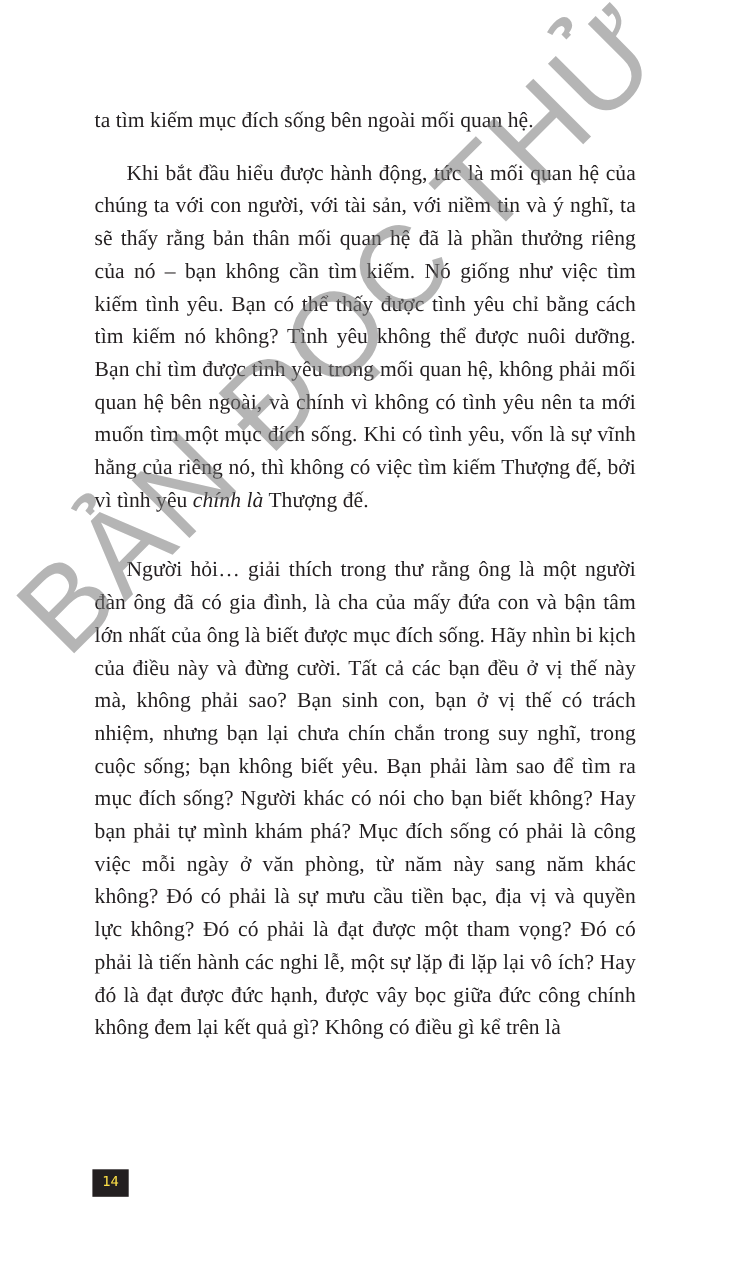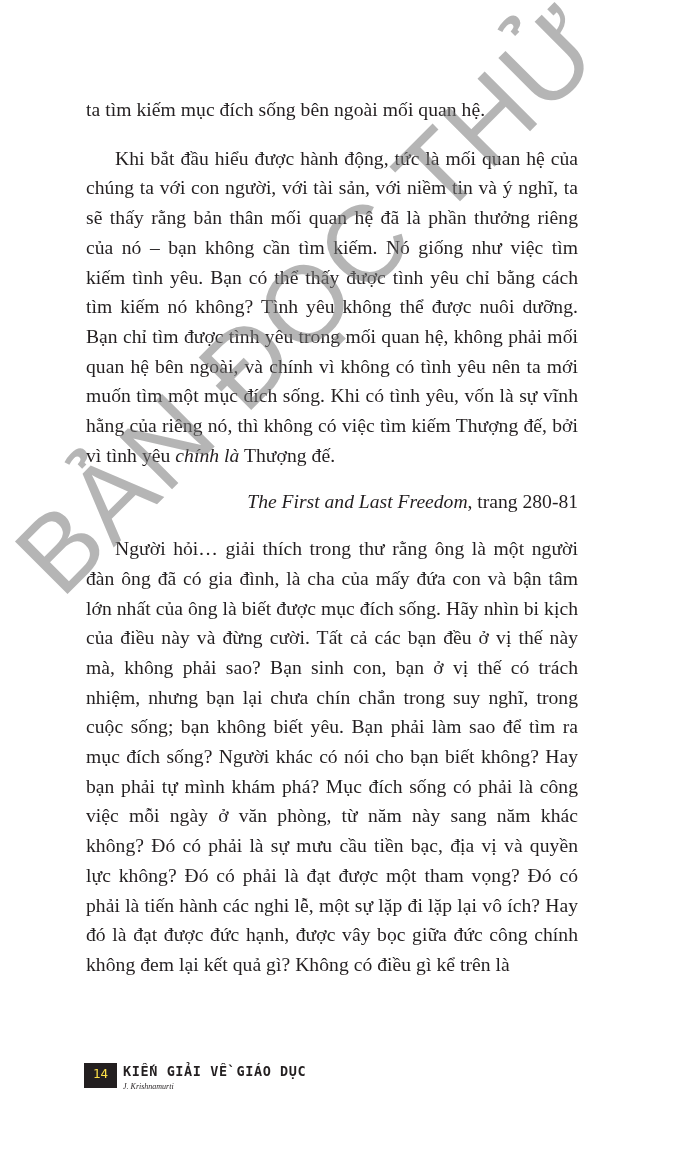--- a/index.html
+++ b/index.html
@@ -111,7 +111,6 @@
   <div class="gap"></div>
   <p class="para indent"><span>Khi bắt đầu hiểu được hành động, tức là mối quan hệ của chúng ta với con người, với tài sản, với niềm tin và ý nghĩ, ta sẽ thấy rằng bản thân mối quan hệ đã là phần thưởng riêng của nó – bạn không cần tìm kiếm. Nó giống như việc tìm kiếm tình yêu. Bạn có thể thấy được tình yêu chỉ bằng cách tìm kiếm nó không? Tình yêu không thể được nuôi dưỡng. Bạn chỉ tìm được tình yêu trong mối quan hệ, không phải mối quan hệ bên ngoài, và chính vì không có tình yêu nên ta mới muốn tìm một mục đích sống. Khi có tình yêu, vốn là sự vĩnh hằng của riêng nó, thì không có việc tìm kiếm Thượng đế, bởi vì tình yêu </span><em>chính là</em><span> Thượng đế.</span></p>
   <div class="gap-small"></div>
-  <p class="citation"><em>The First and Last Freedom</em><span>, trang 280-81</span></p>
   <div class="gap-small"></div>
   <p class="para indent">Người hỏi… giải thích trong thư rằng ông là một người đàn ông đã có gia đình, là cha của mấy đứa con và bận tâm lớn nhất của ông là biết được mục đích sống. Hãy nhìn bi kịch của điều này và đừng cười. Tất cả các bạn đều ở vị thế này mà, không phải sao? Bạn sinh con, bạn ở vị thế có trách nhiệm, nhưng bạn lại chưa chín chắn trong suy nghĩ, trong cuộc sống; bạn không biết yêu. Bạn phải làm sao để tìm ra mục đích sống? Người khác có nói cho bạn biết không? Hay bạn phải tự mình khám phá? Mục đích sống có phải là công việc mỗi ngày ở văn phòng, từ năm này sang năm khác không? Đó có phải là sự mưu cầu tiền bạc, địa vị và quyền lực không? Đó có phải là đạt được một tham vọng? Đó có phải là tiến hành các nghi lễ, một sự lặp đi lặp lại vô ích? Hay đó là đạt được đức hạnh, được vây bọc giữa đức công chính không đem lại kết quả gì? Không có điều gì kể trên là</p>
 </div>

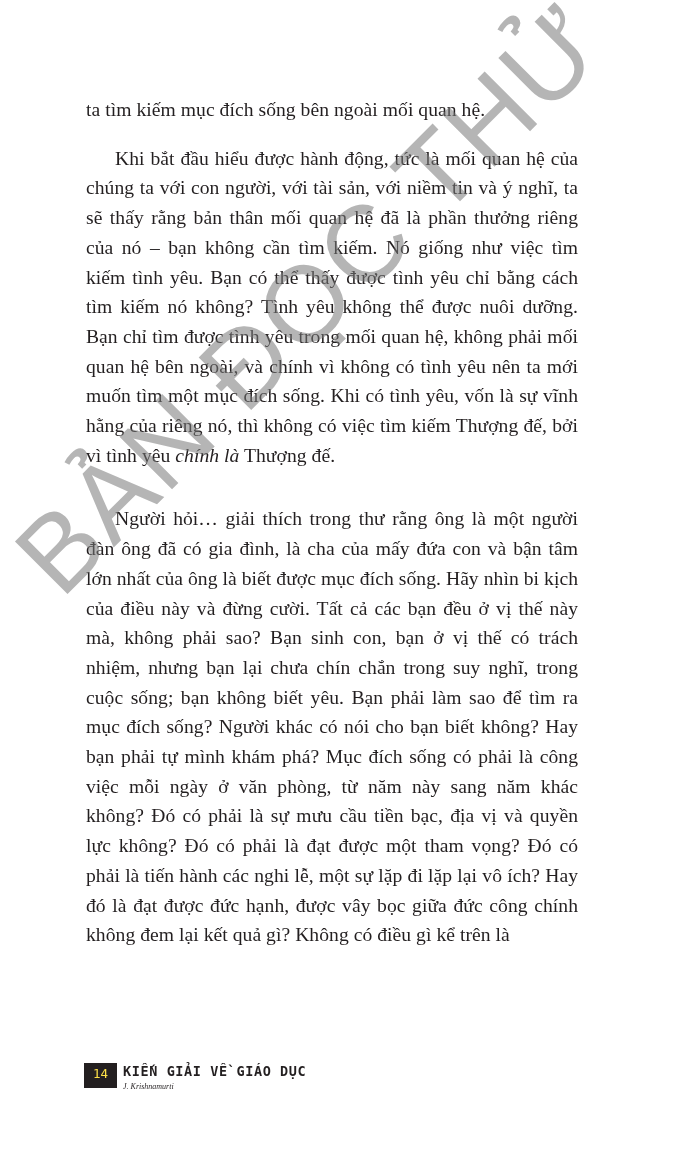--- a/index.html
+++ b/index.html
@@ -119,10 +119,6 @@
 
 <div class="footer">
   <div class="page-num-box">14</div>
-  <div class="footer-text">
-    <div class="book-title">KIẾN GIẢI VỀ GIÁO DỤC</div>
-    <div class="author">J. Krishnamurti</div>
-  </div>
 </div>
 
 </body></html>

